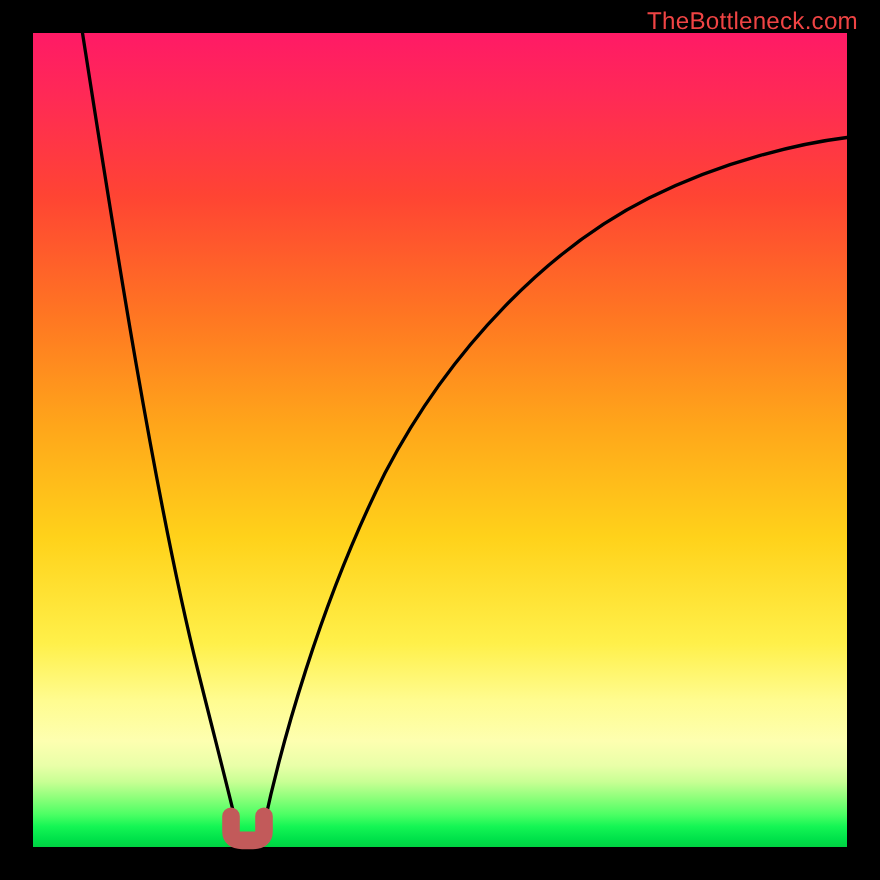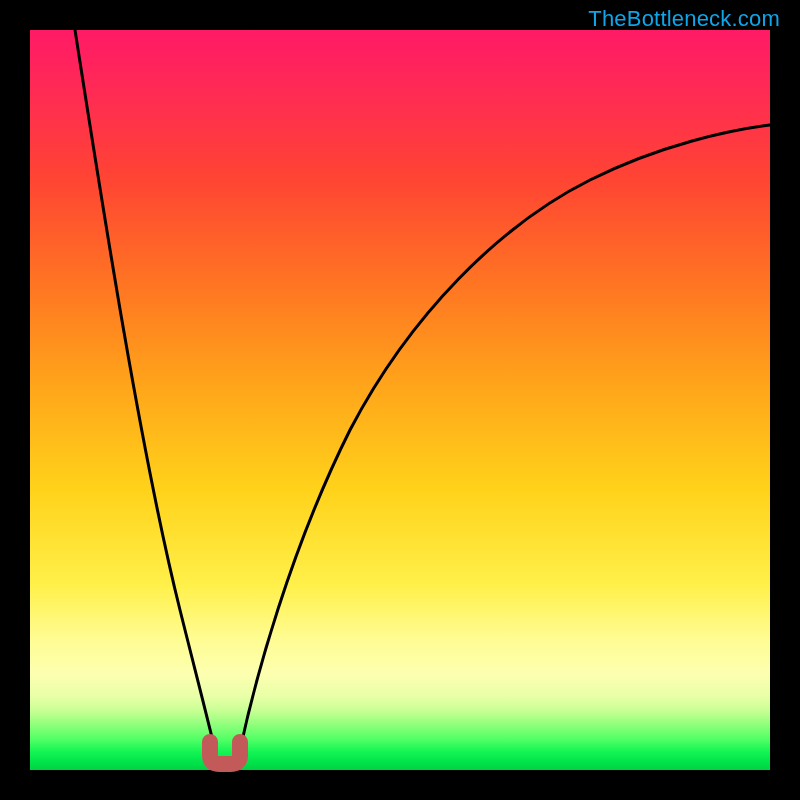--- a/index.html
+++ b/index.html
@@ -50,7 +50,7 @@
     position: absolute;
     top: 6px;
     right: 20px;
-    color: #0ea5e9;
+    color: #ef4444;
     font-size: 22px;
     font-weight: 500;
     letter-spacing: 0.2px;

